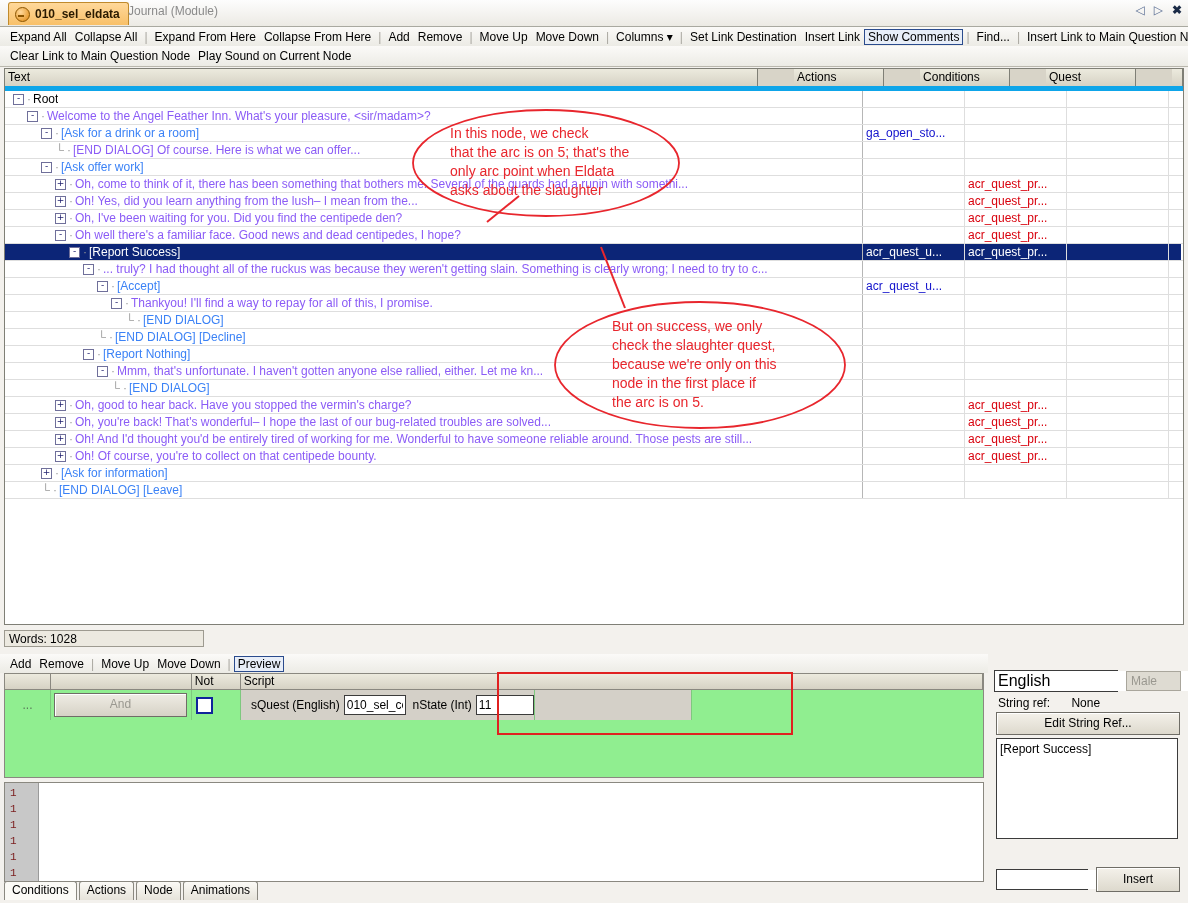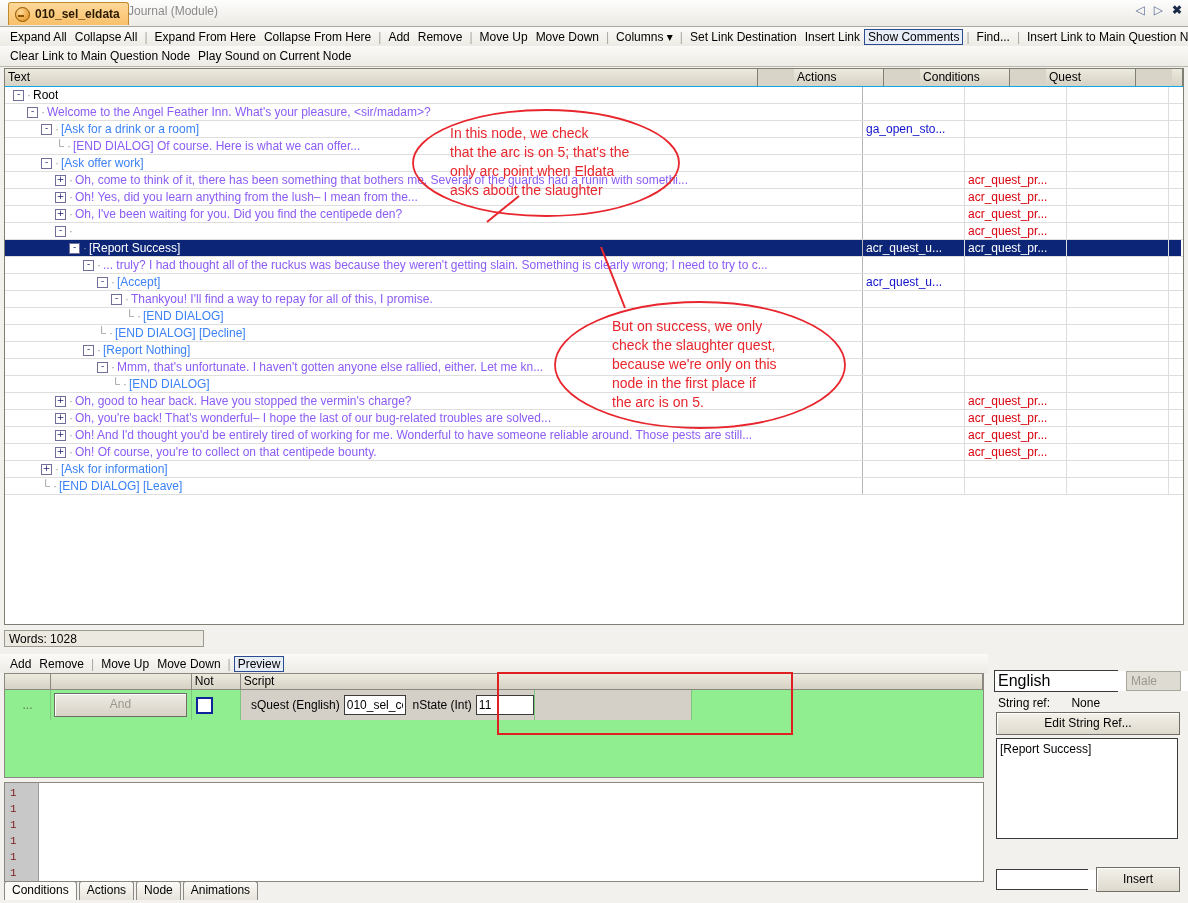--- a/index.html
+++ b/index.html
@@ -56,7 +56,7 @@
     background:#fff;border:1px solid #7f7f76;box-sizing:border-box;overflow:hidden;
   }
   .gridhead{display:flex;height:17px;background:#d8d4c8;
-    border-bottom:1px solid #0ea5e9;font-size:12px;gap:36px;}
+    border-bottom:5px solid #0ea5e9;font-size:12px;gap:36px;}
   .gh{border-right:1px solid #7f7f76;padding:1px 0 0 3px;box-sizing:border-box;
       overflow:hidden;background:linear-gradient(#eceade,#d6d2c4);}
   .gh-text{width:858px;}

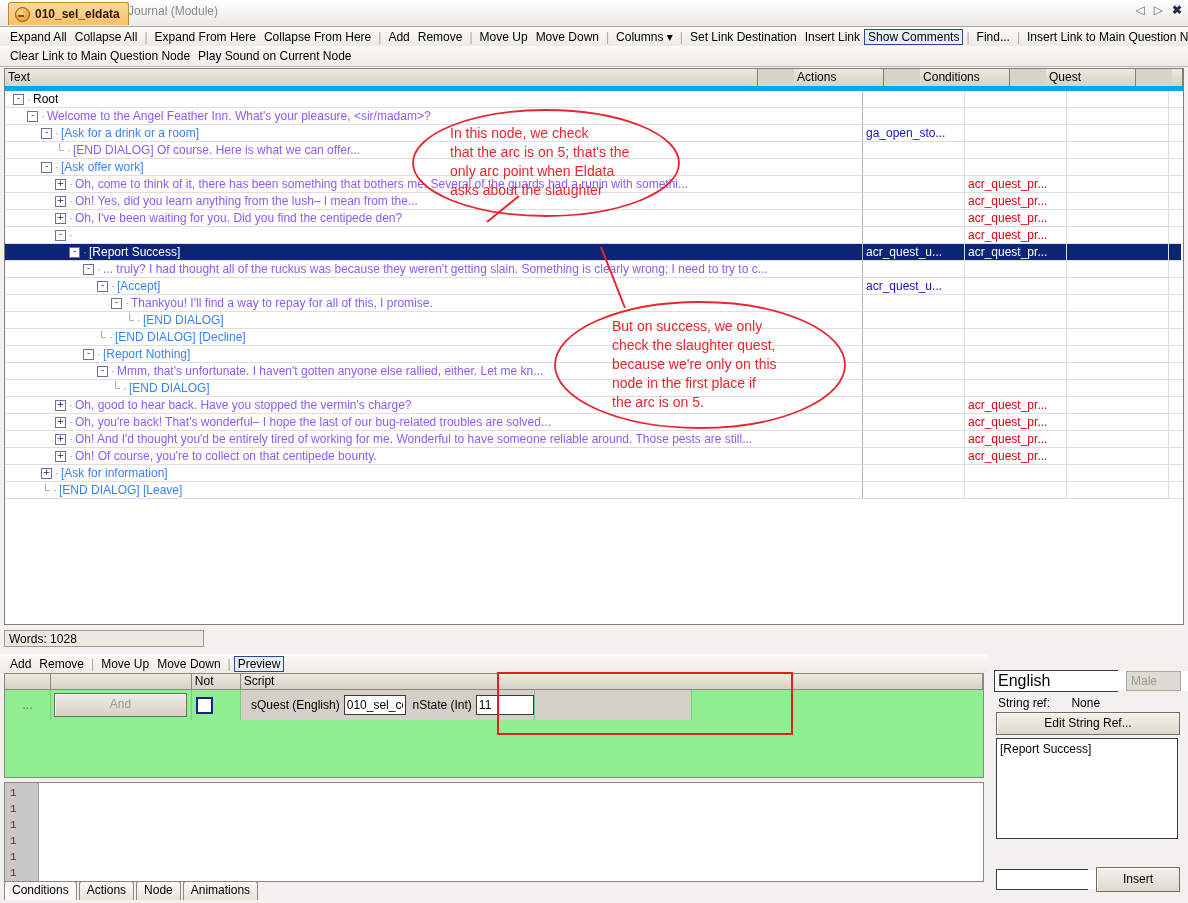--- a/index.html
+++ b/index.html
@@ -339,6 +339,7 @@
             <div class="tnode" style="padding-left: 50px;">
               <span class="tog">-</span>
               <span class="dash">·</span>
+              <span class="lbl npc">Oh well there's a familiar face. Good news and dead centipedes, I hope?</span>
             </div>
           </div>
           <div class="c c-act"></div>

